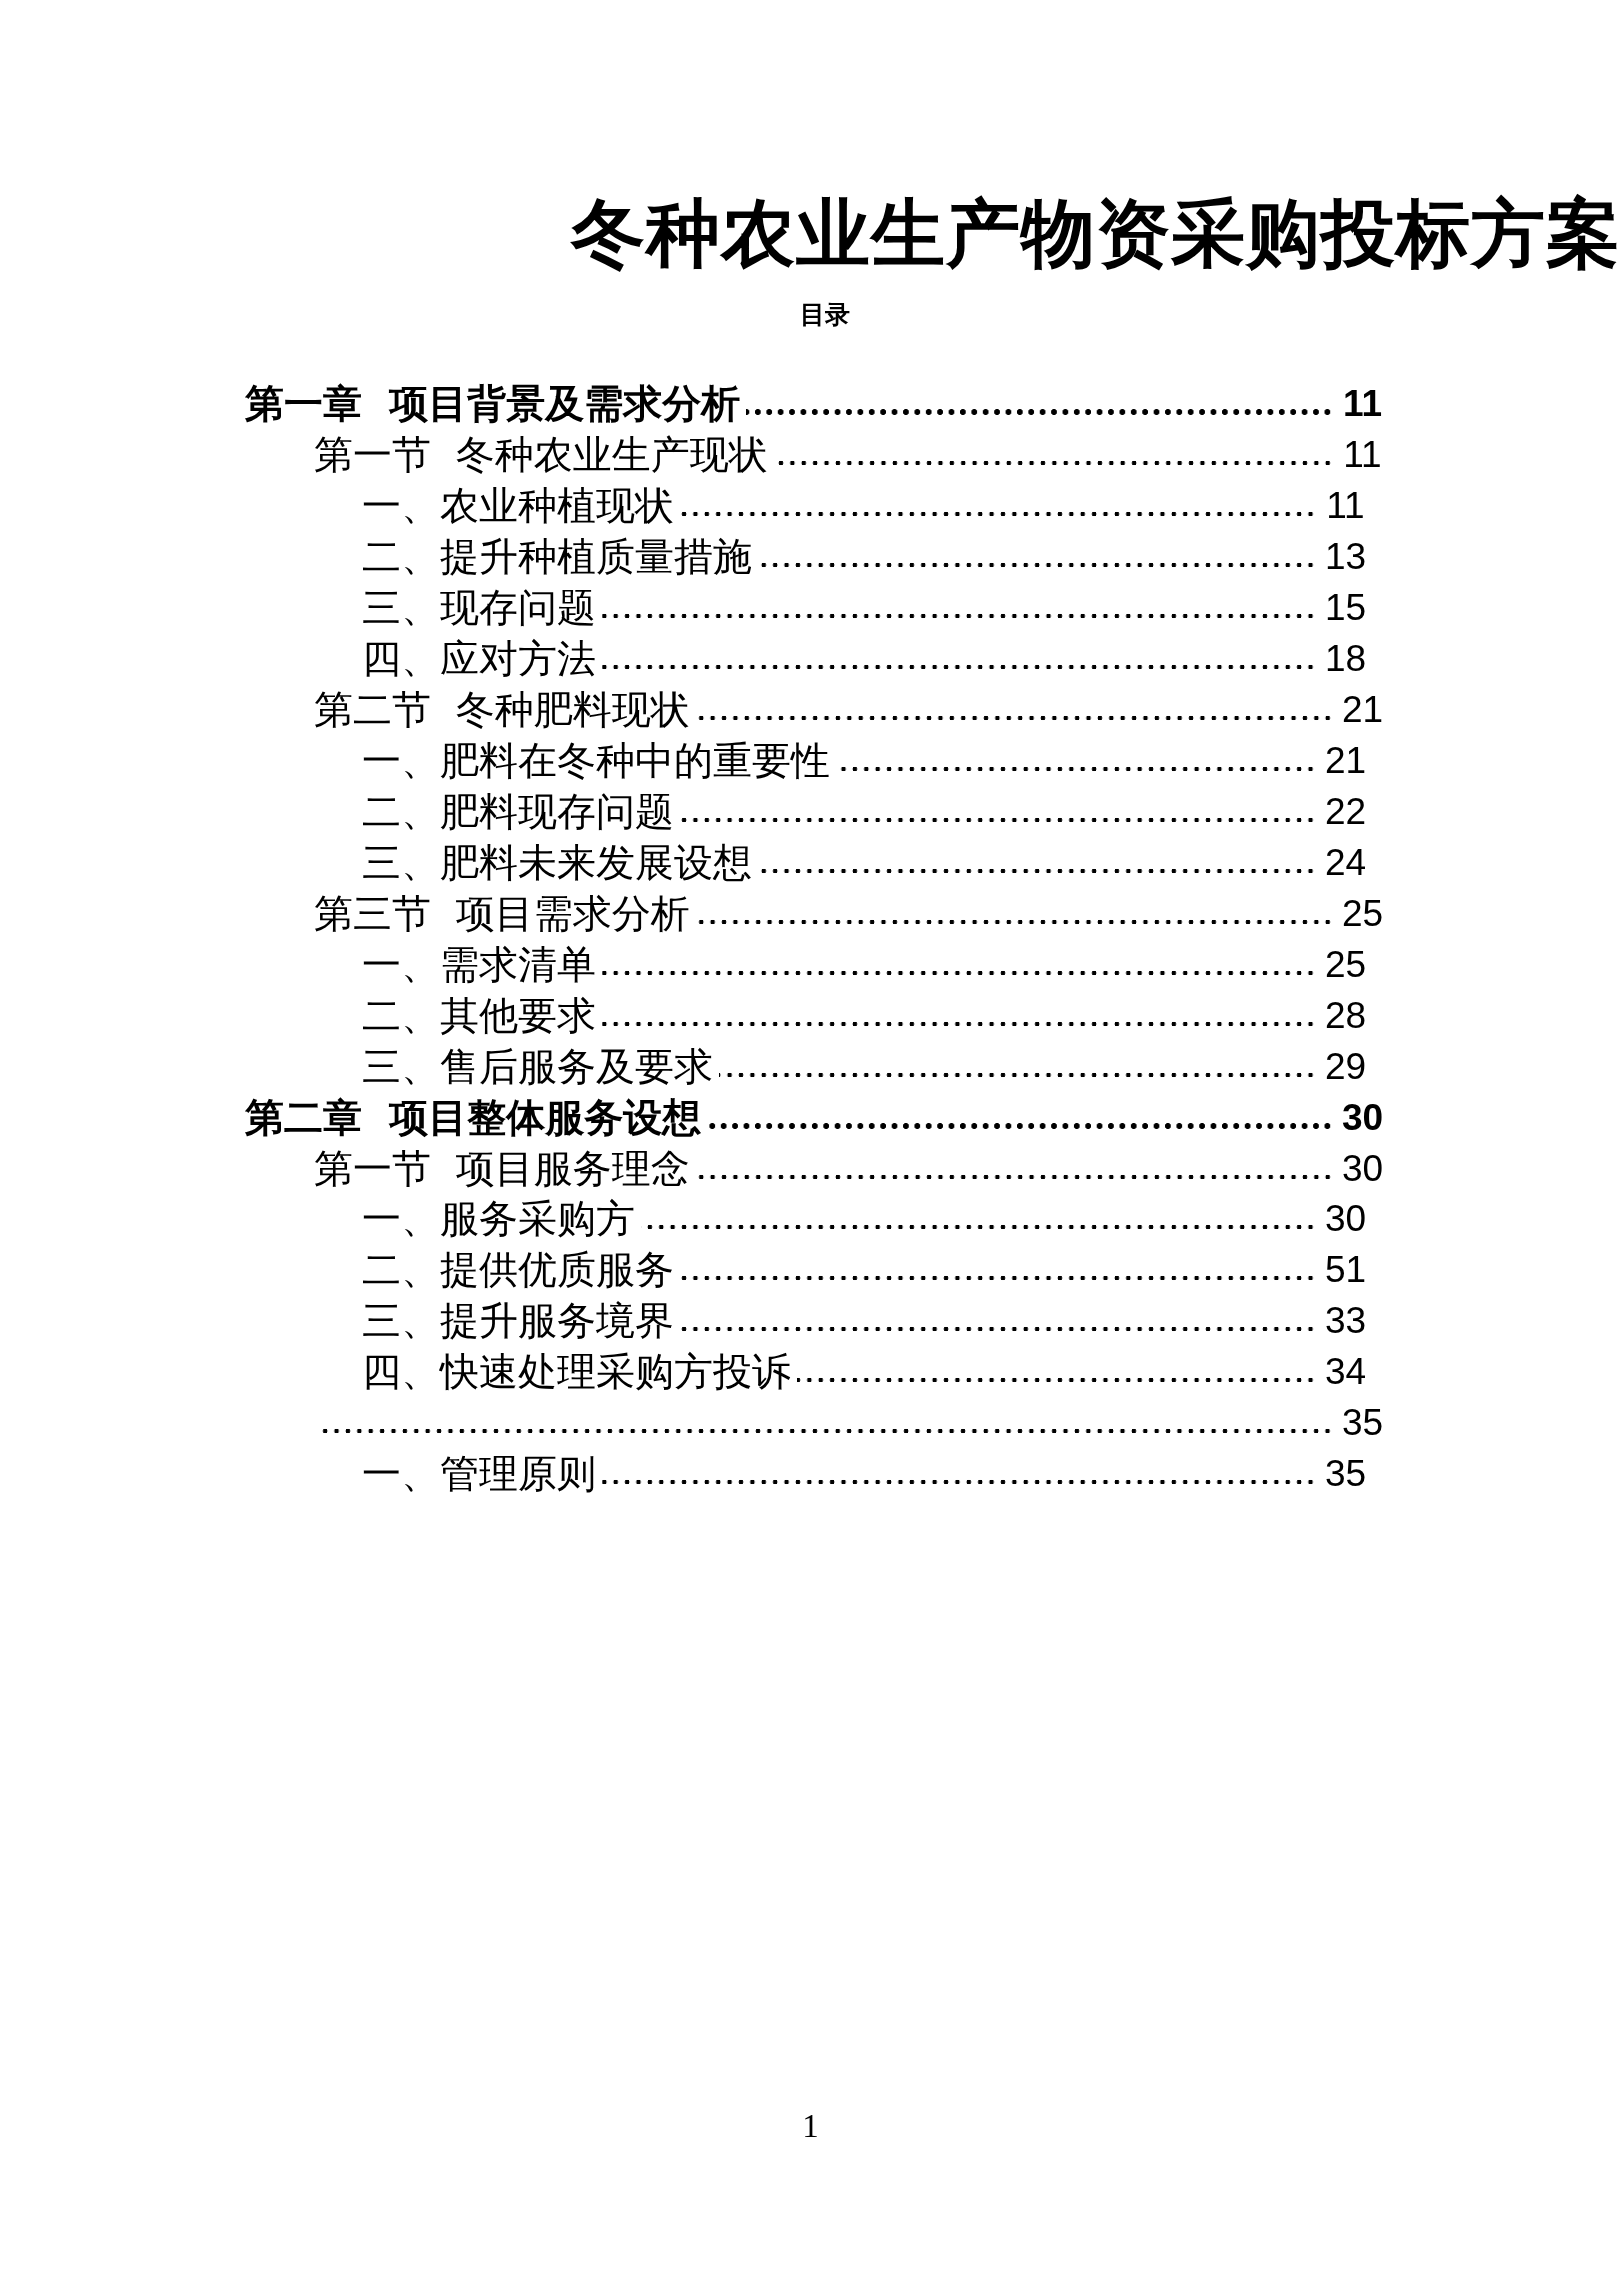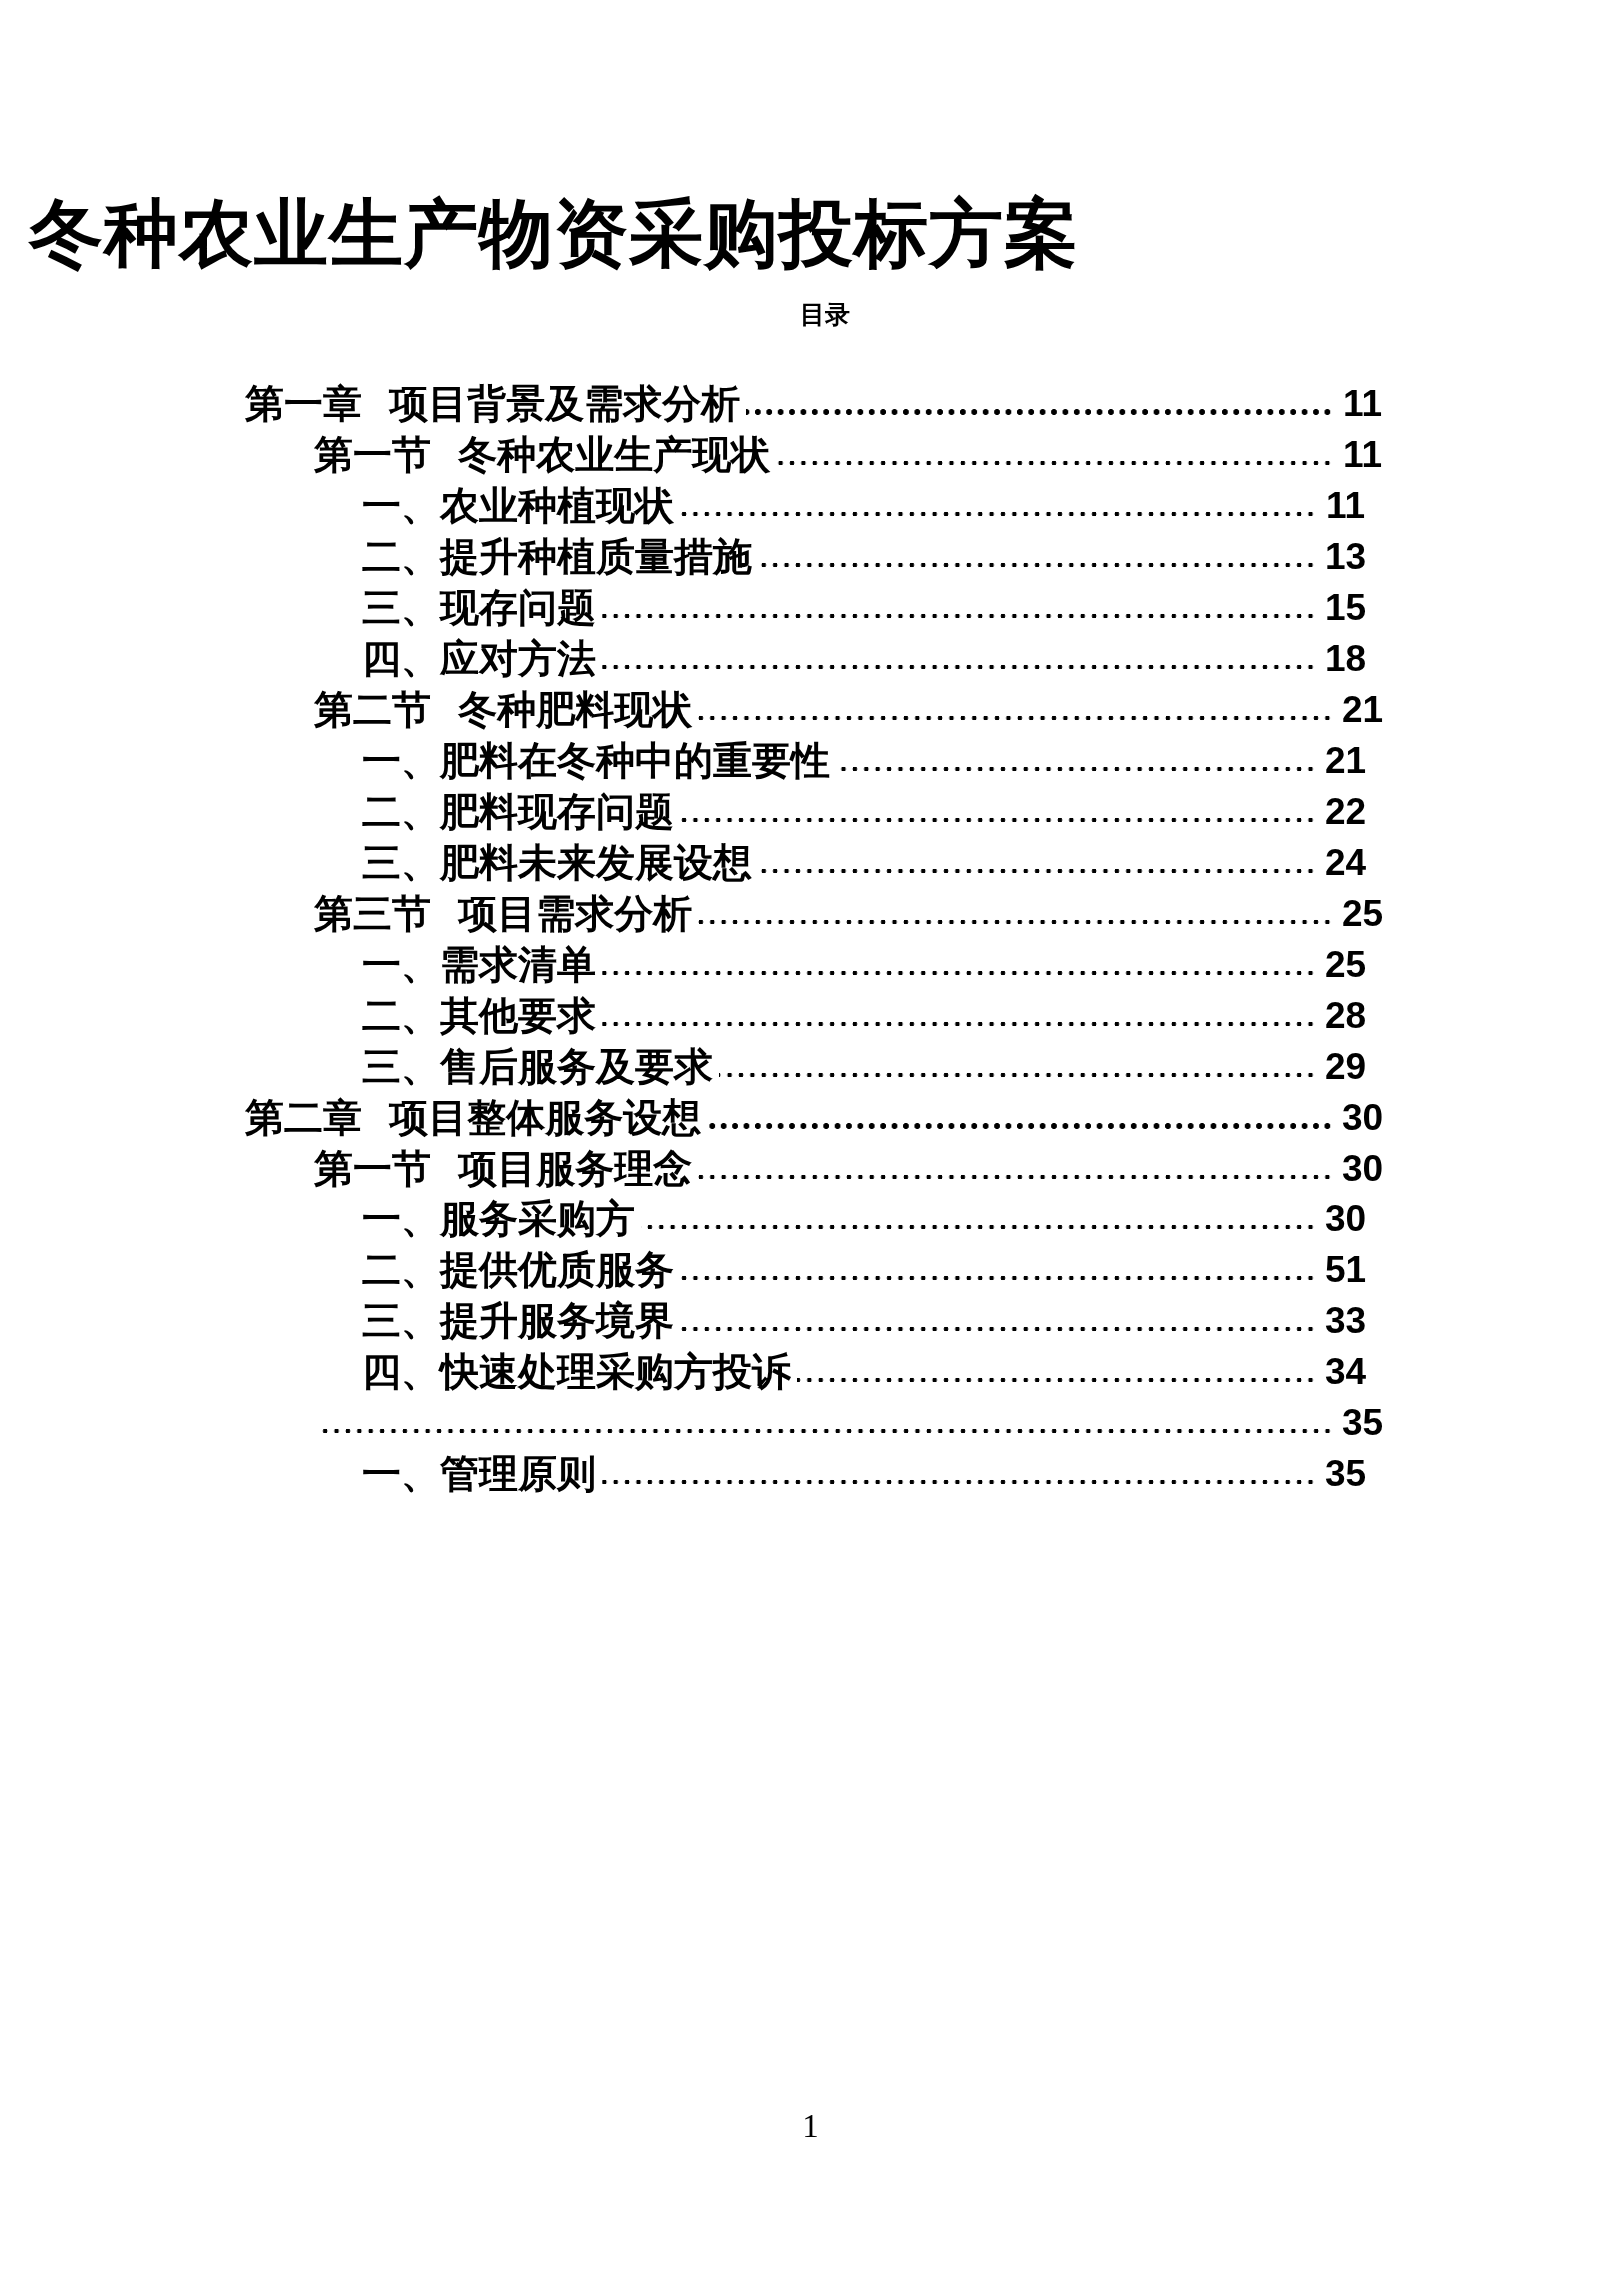--- a/index.html
+++ b/index.html
@@ -6,7 +6,7 @@
   body { width: 1621px; height: 2293px; position: relative; overflow: hidden; color: #000; }
   .page { position: absolute; left: 0; top: 0; width: 1621px; height: 2293px; background: #fff; }
   .doc-title {
-    position: absolute; left: 0; width: 1621px; top: 189px; text-align: left;
+    position: absolute; left: 0; width: 1621px; top: 189px; text-align: right;
     font-family: "DejaVu Sans", sans-serif; font-size: 74px; line-height: 88px;
     font-weight: bold; letter-spacing: 1px; padding-left: 29px; box-sizing: border-box;
   }

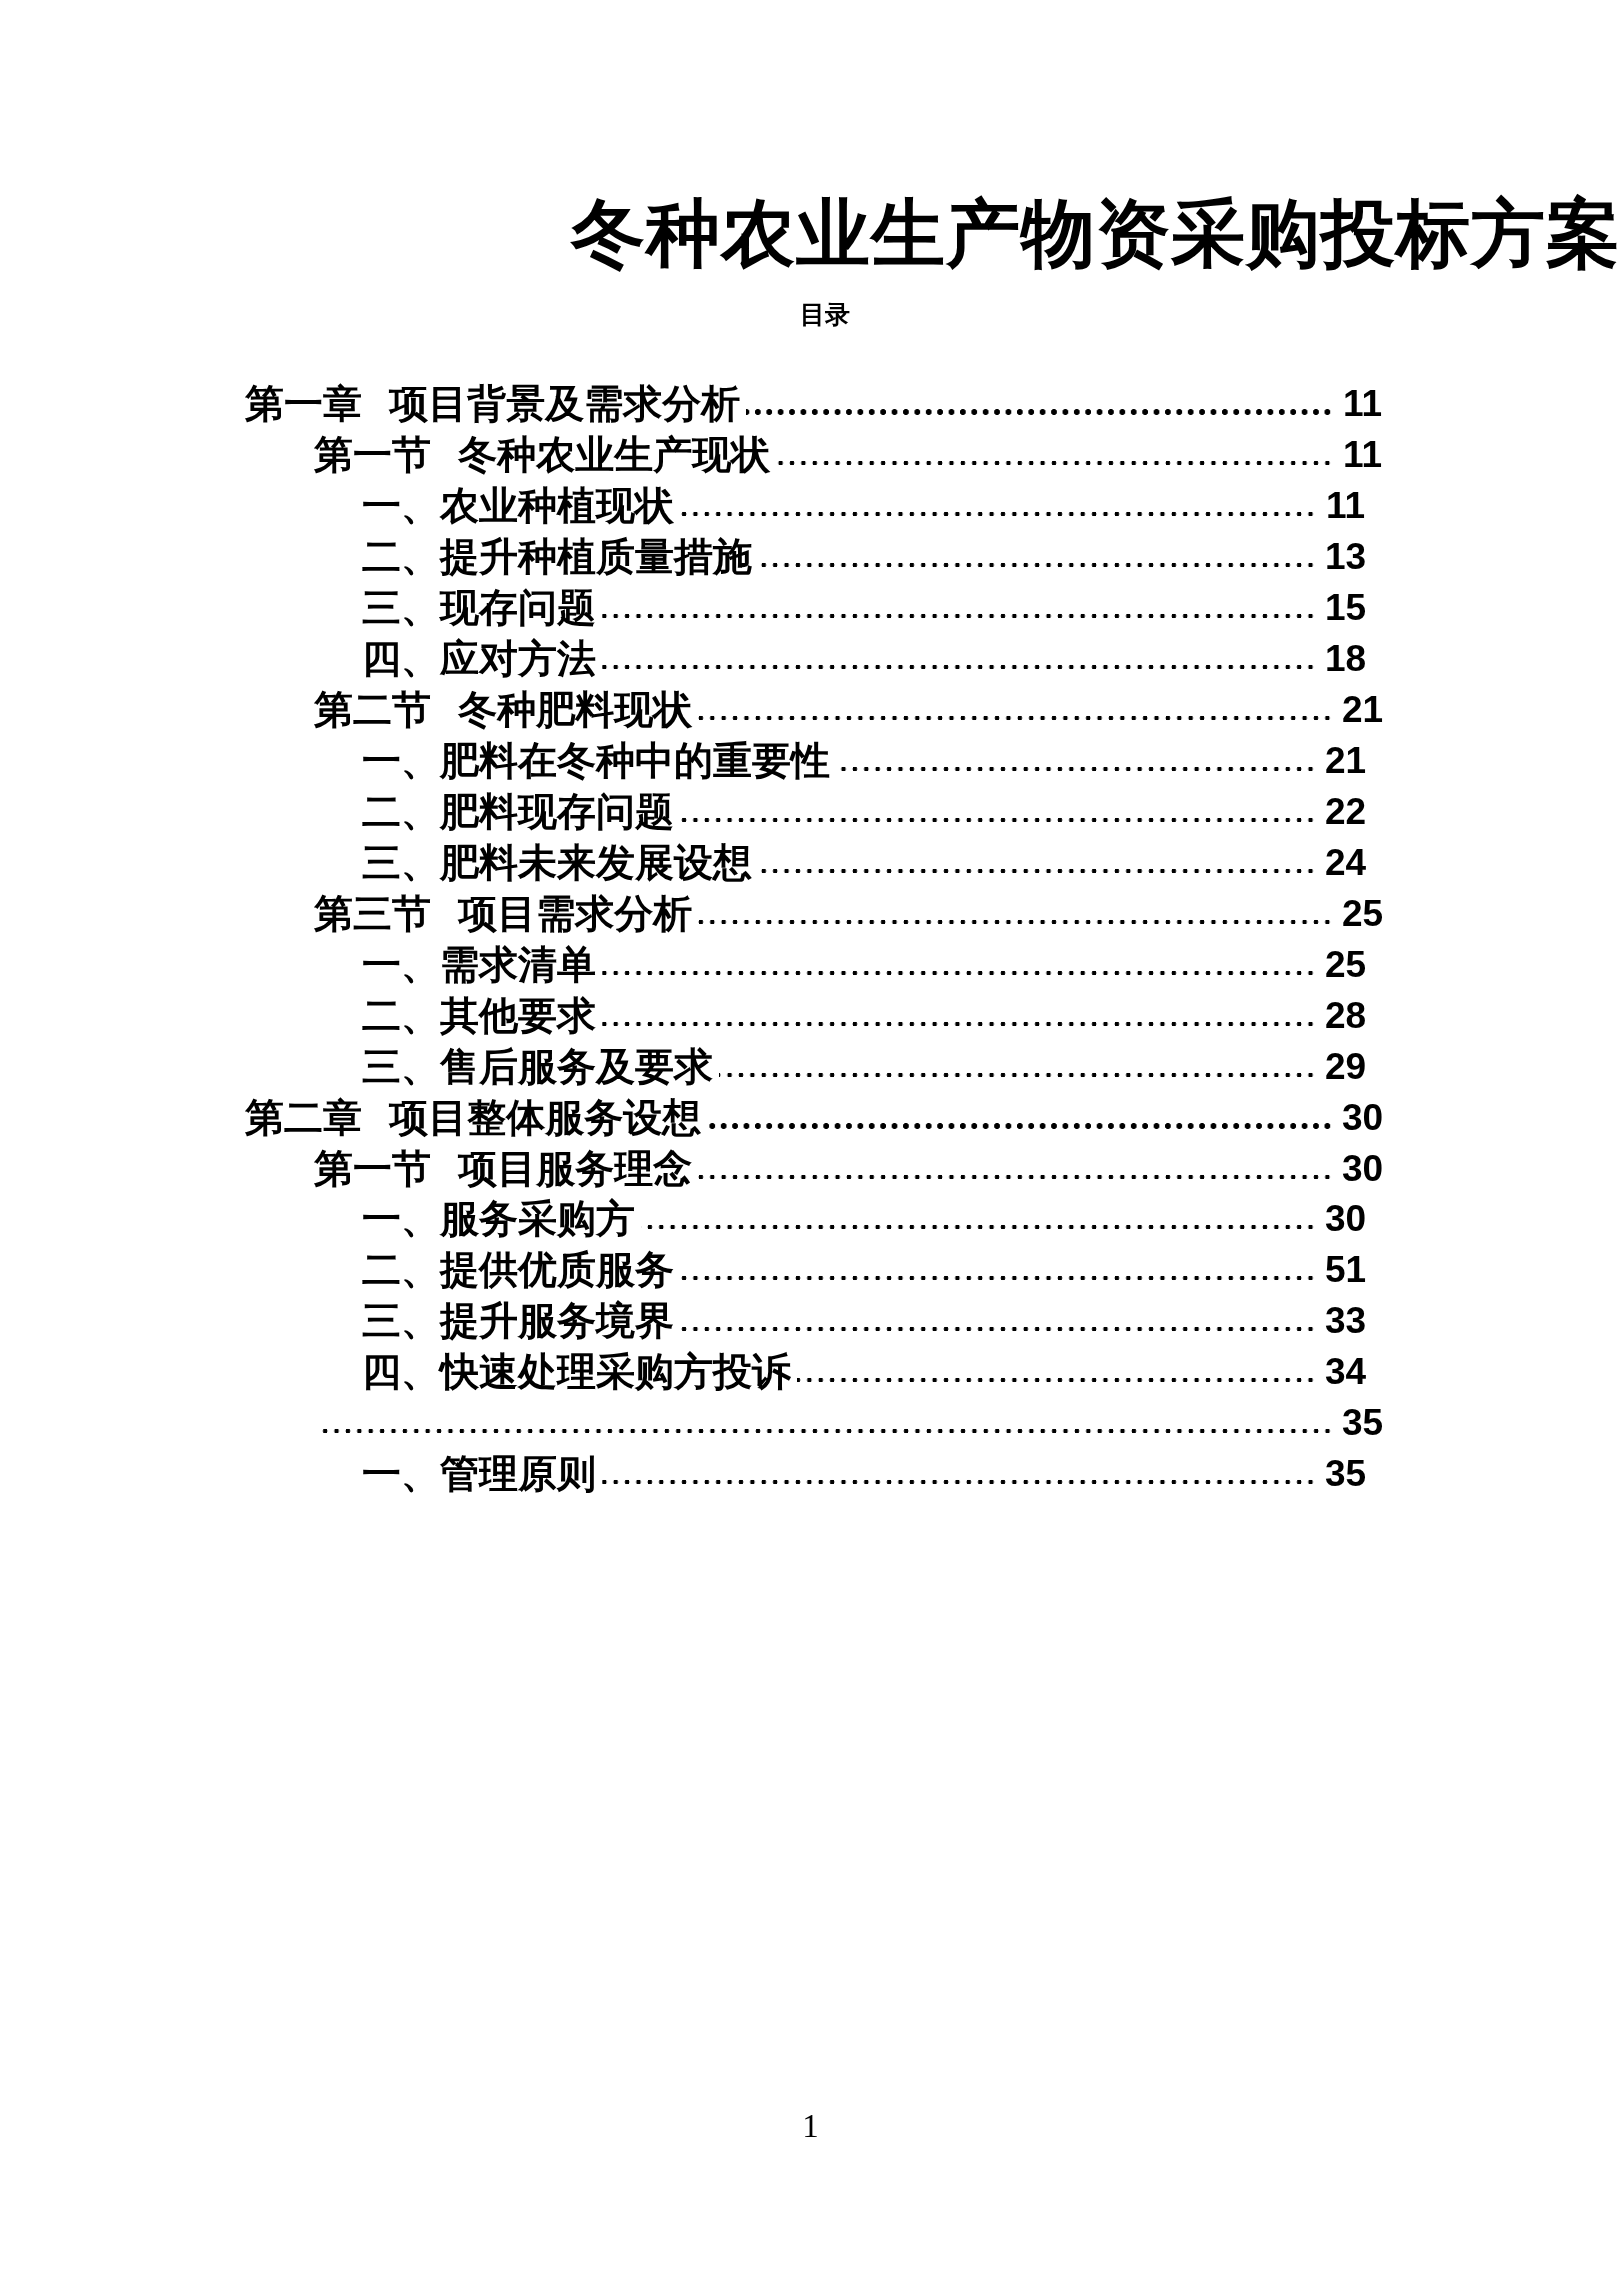--- a/index.html
+++ b/index.html
@@ -18,7 +18,7 @@
   .toc { position: absolute; left: 0; top: 370px; width: 1621px; }
   .toc-row {
     position: absolute; left: 0; height: 59px; display: flex; align-items: flex-end;
-    font-family: "DejaVu Serif", serif; font-size: 39px; line-height: 51px; font-weight: bold;
+    font-family: "DejaVu Serif", serif; font-size: 39px; line-height: 51px;
   }
   .toc-row .label { white-space: pre; flex: 0 0 auto; }
   .toc-row .leader {

